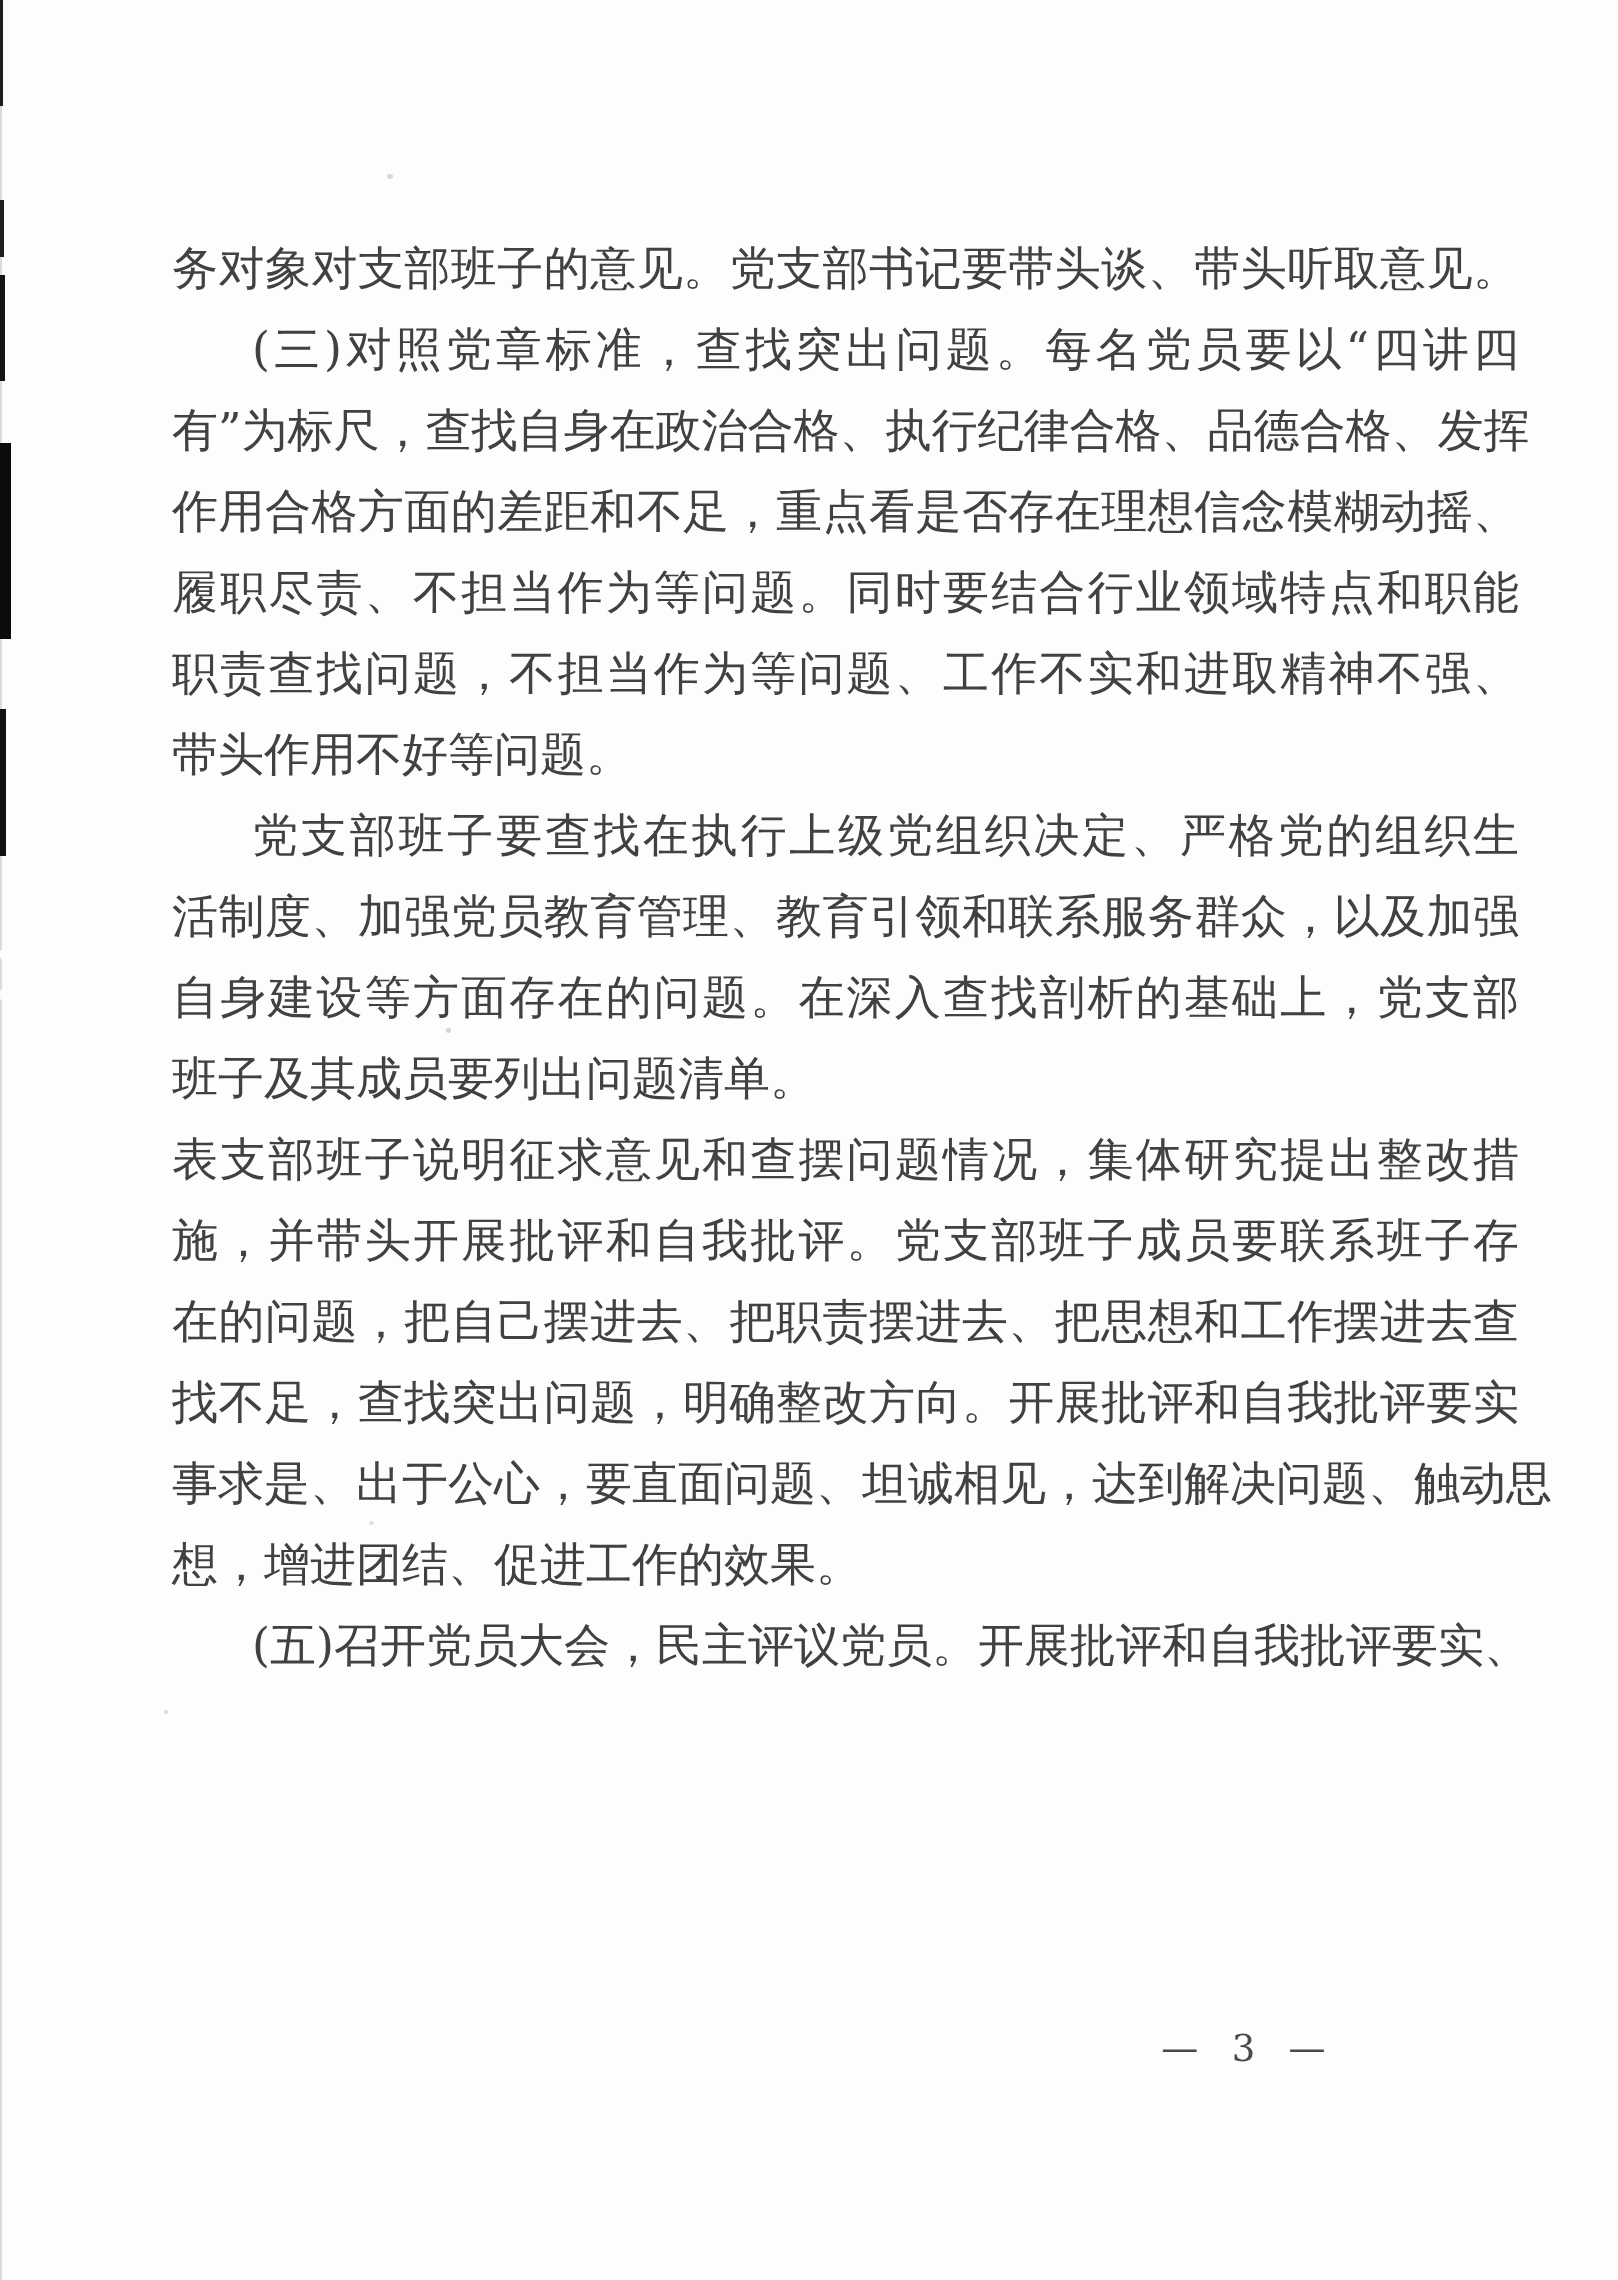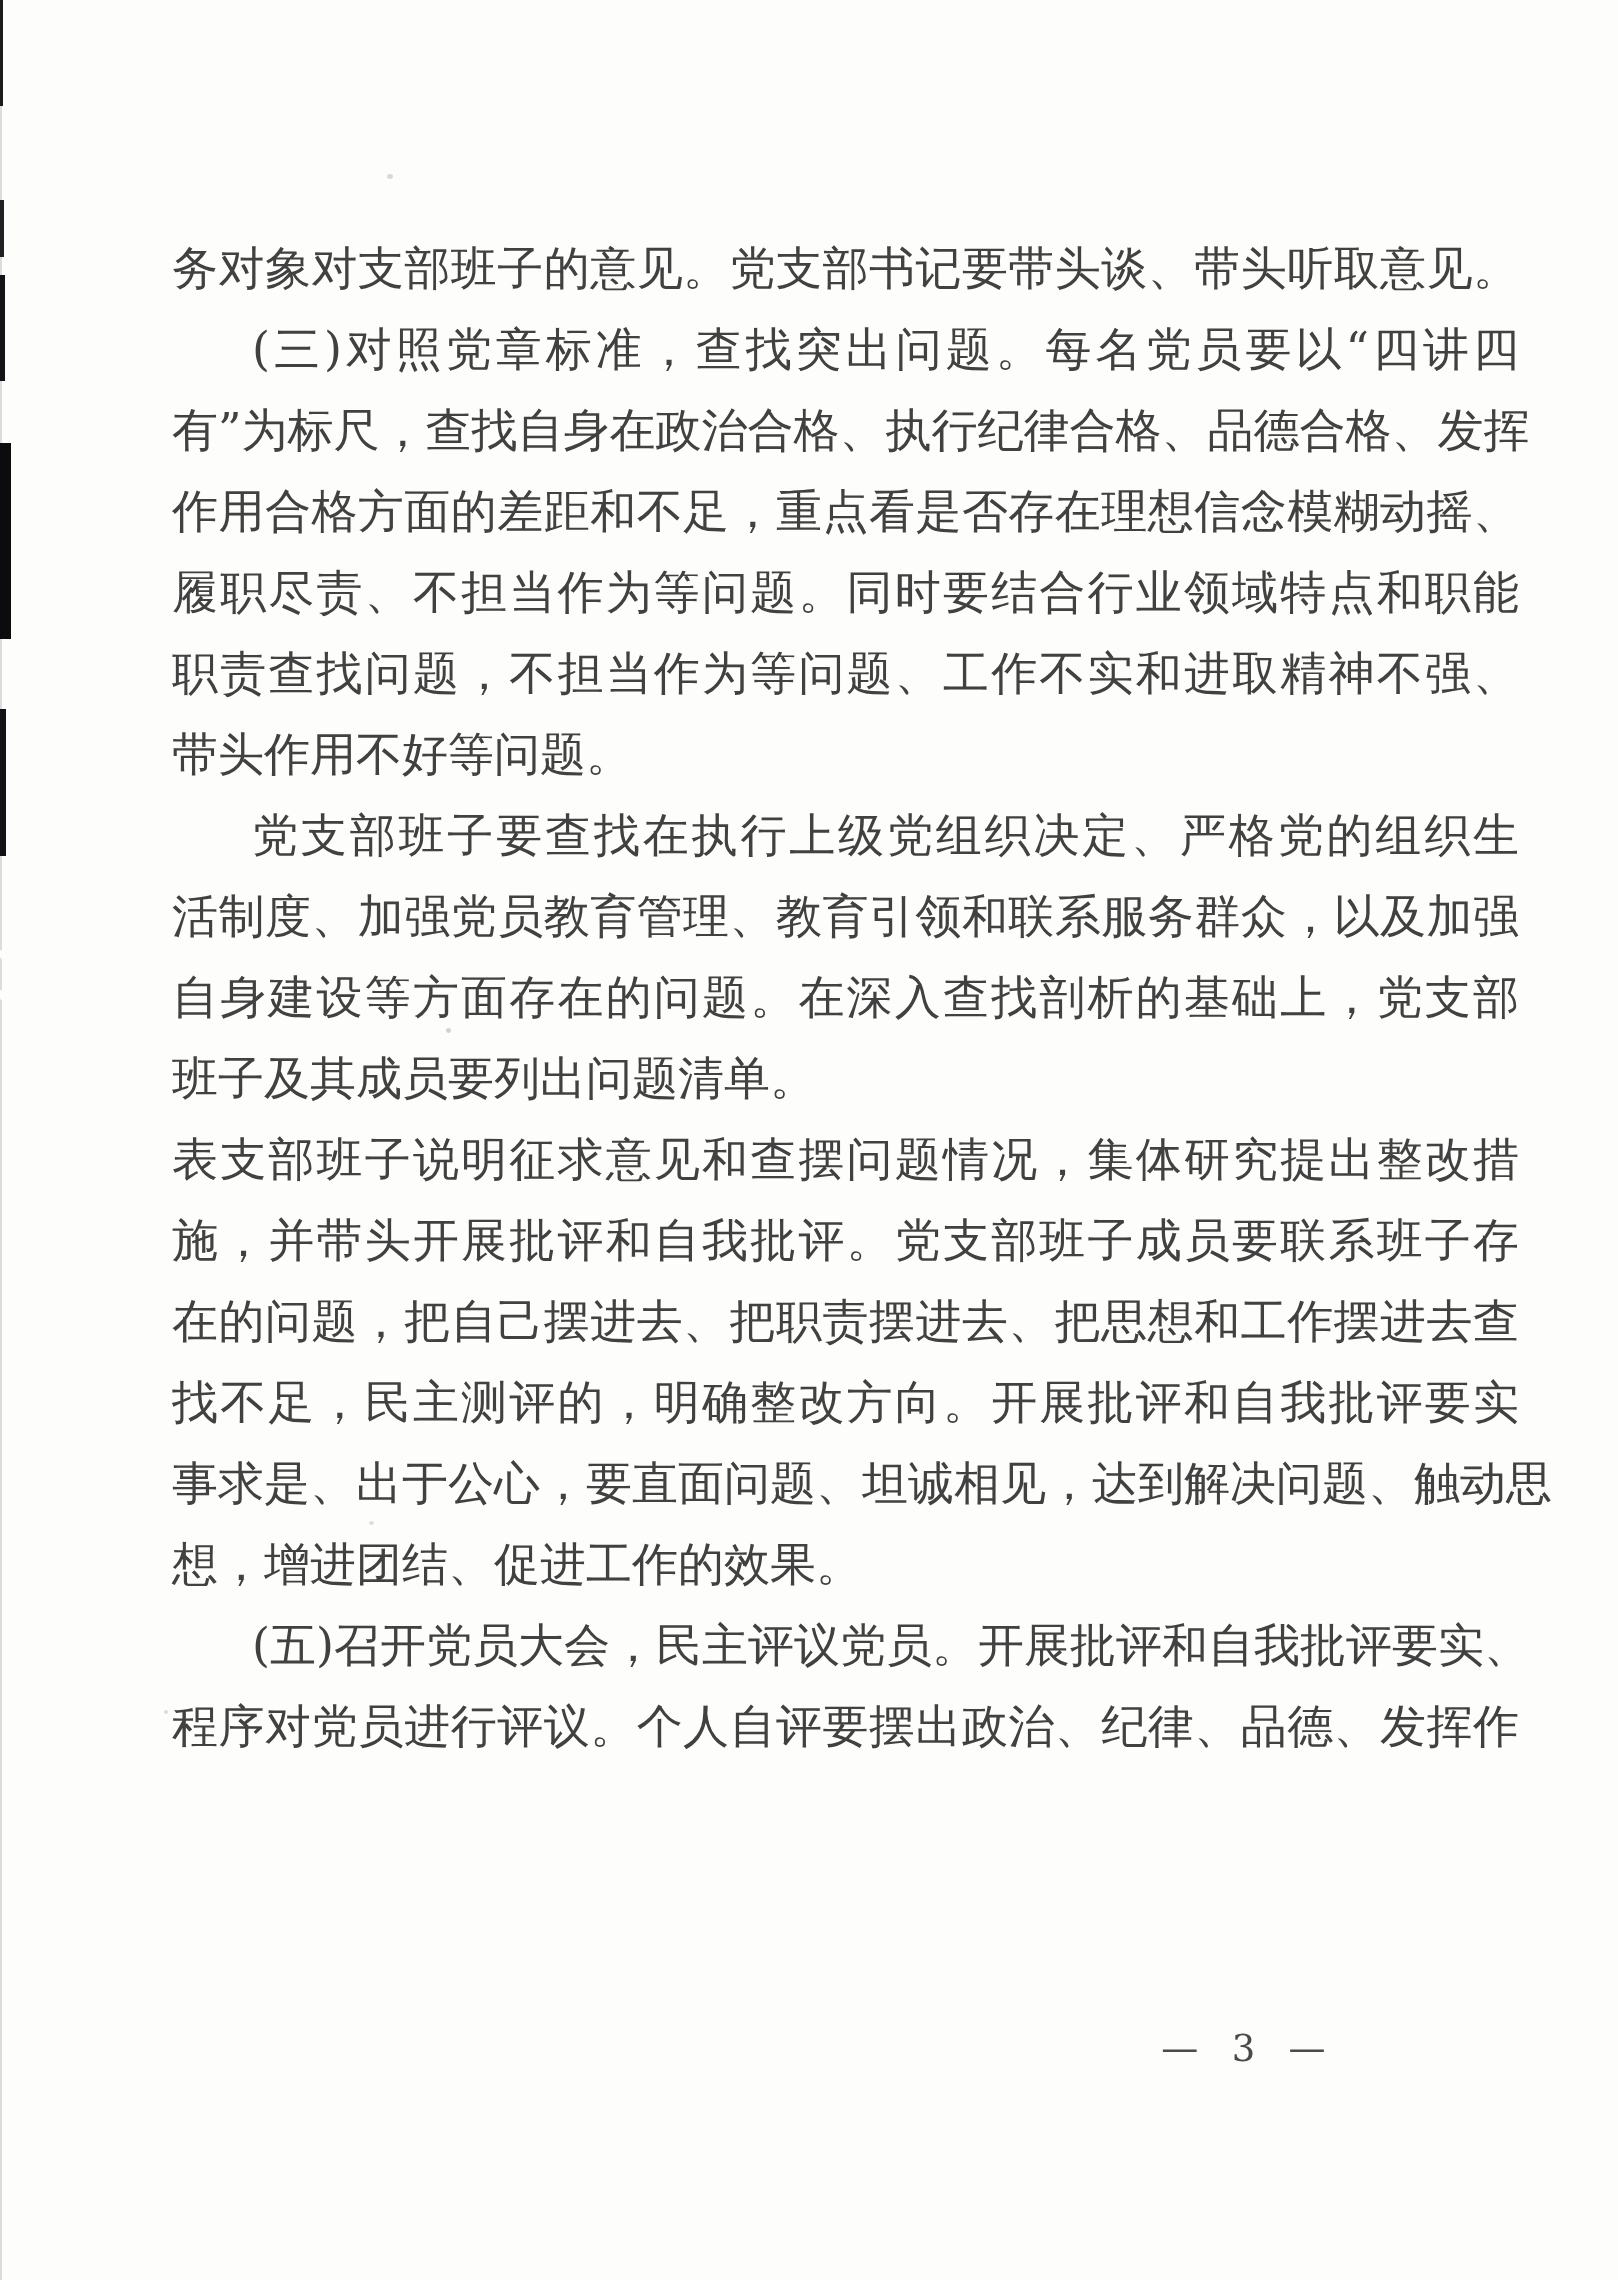--- a/index.html
+++ b/index.html
@@ -125,7 +125,7 @@
       <div class="line">表支部班子说明征求意见和查摆问题情况，集体研究提出整改措</div>
       <div class="line">施，并带头开展批评和自我批评。党支部班子成员要联系班子存</div>
       <div class="line">在的问题，把自己摆进去、把职责摆进去、把思想和工作摆进去查</div>
-      <div class="line">找不足，民主测评的，明确整改方向。开展批评和自我批评要实</div>
+      <div class="line">找不足，查找突出问题，明确整改方向。开展批评和自我批评要实</div>
       <div class="line">事求是、出于公心，要直面问题、坦诚相见，达到解决问题、触动思</div>
       <div class="line para-end">想，增进团结、促进工作的效果。</div>
       <div class="line indent">(五)召开党员大会，民主评议党员。开展批评和自我批评要实、</div>

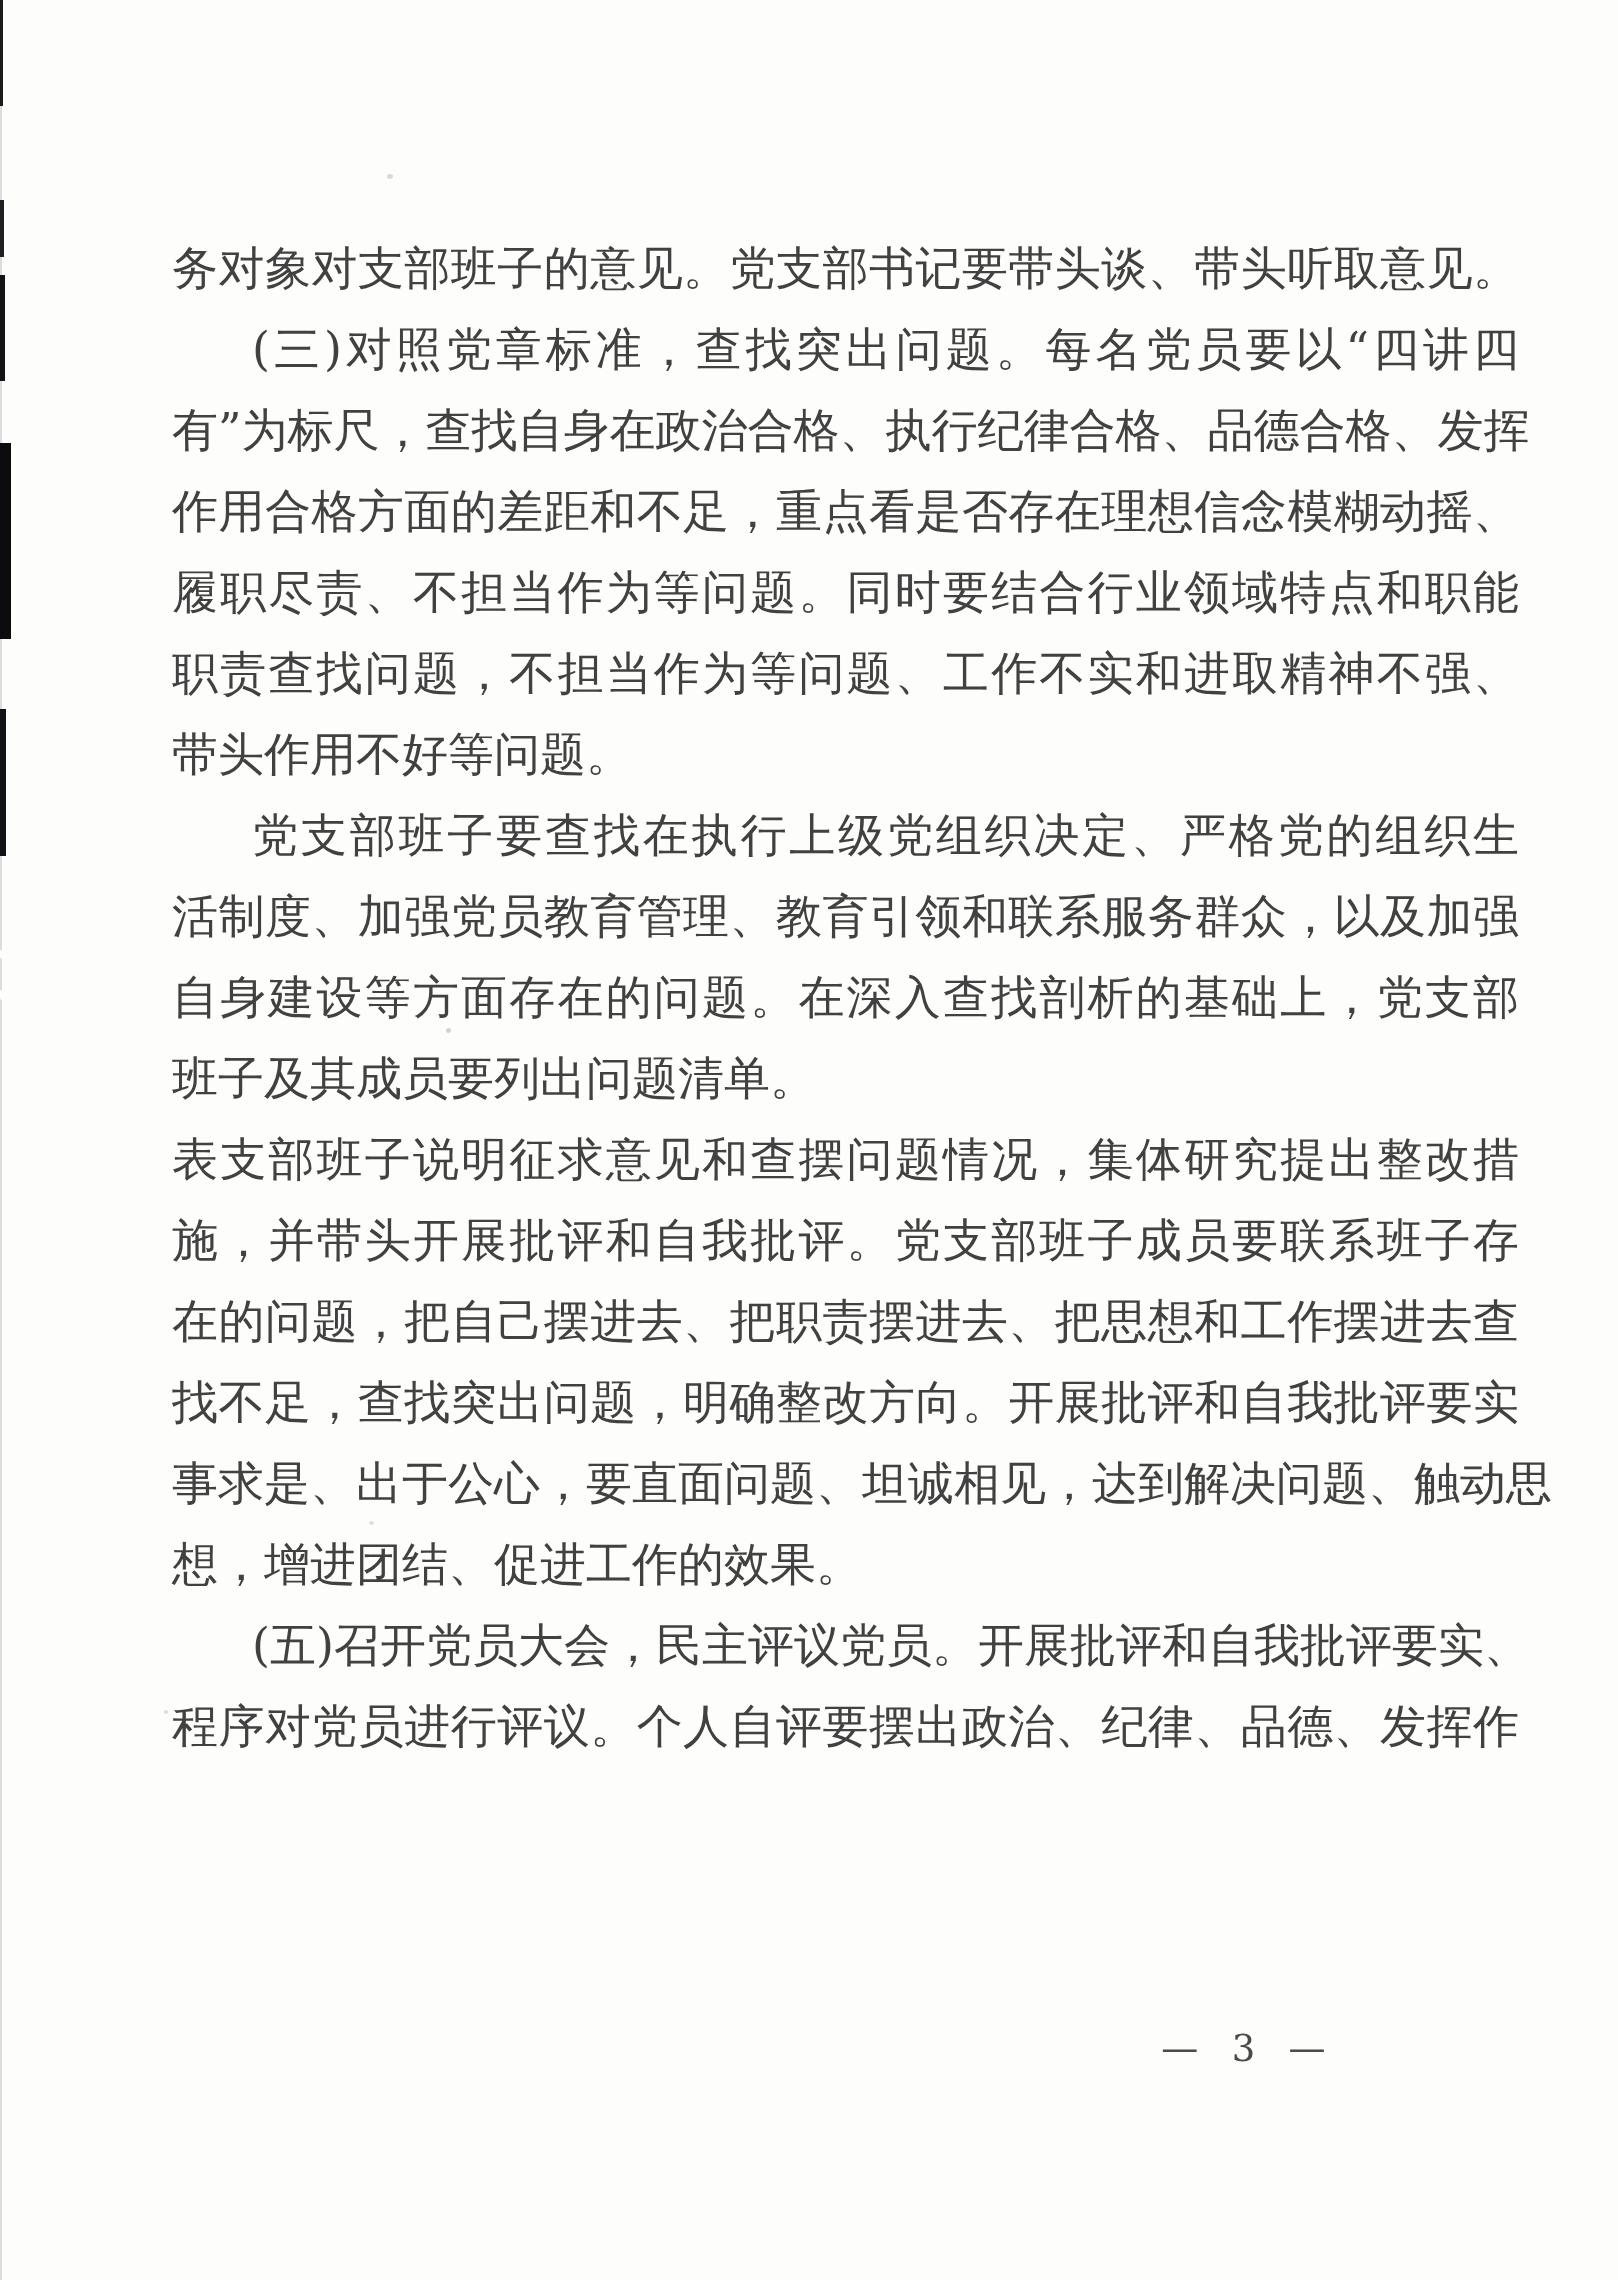--- a/index.html
+++ b/index.html
@@ -129,7 +129,6 @@
       <div class="line">事求是、出于公心，要直面问题、坦诚相见，达到解决问题、触动思</div>
       <div class="line para-end">想，增进团结、促进工作的效果。</div>
       <div class="line indent">(五)召开党员大会，民主评议党员。开展批评和自我批评要实、</div>
-      <div class="line">程序对党员进行评议。个人自评要摆出政治、纪律、品德、发挥作</div>
     </div>
 
   <div class="page-number">— 3 —</div>

